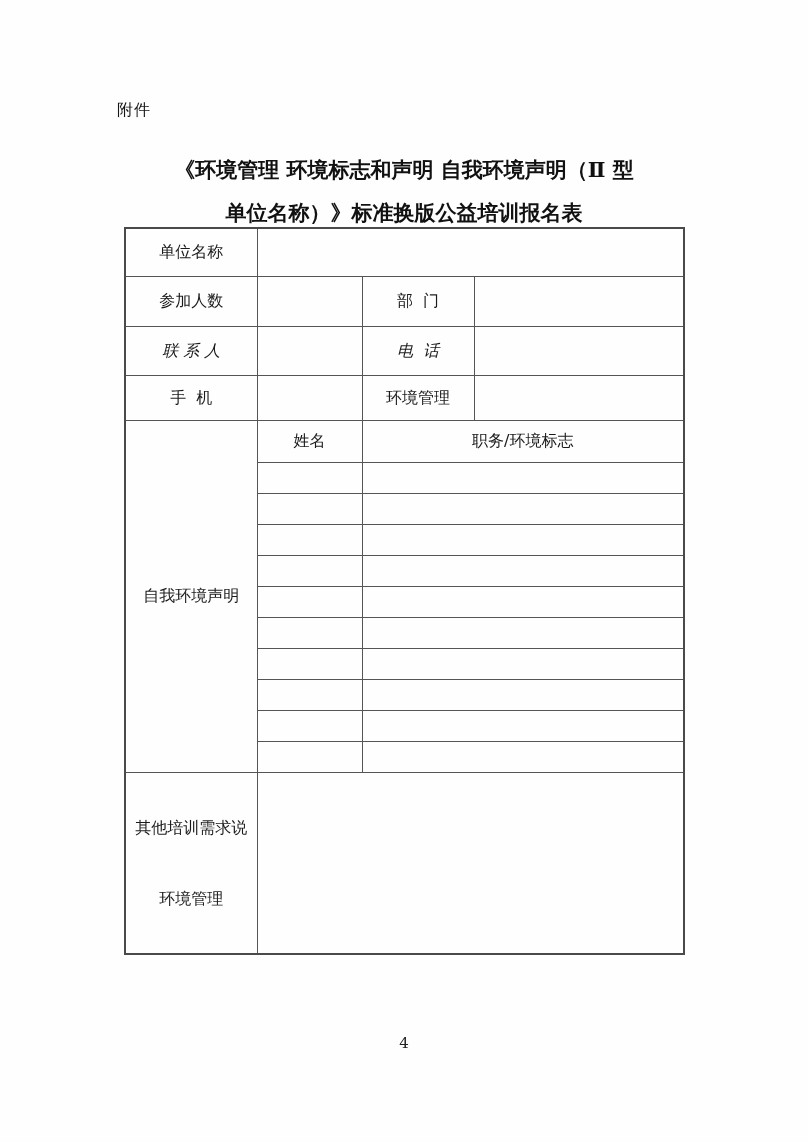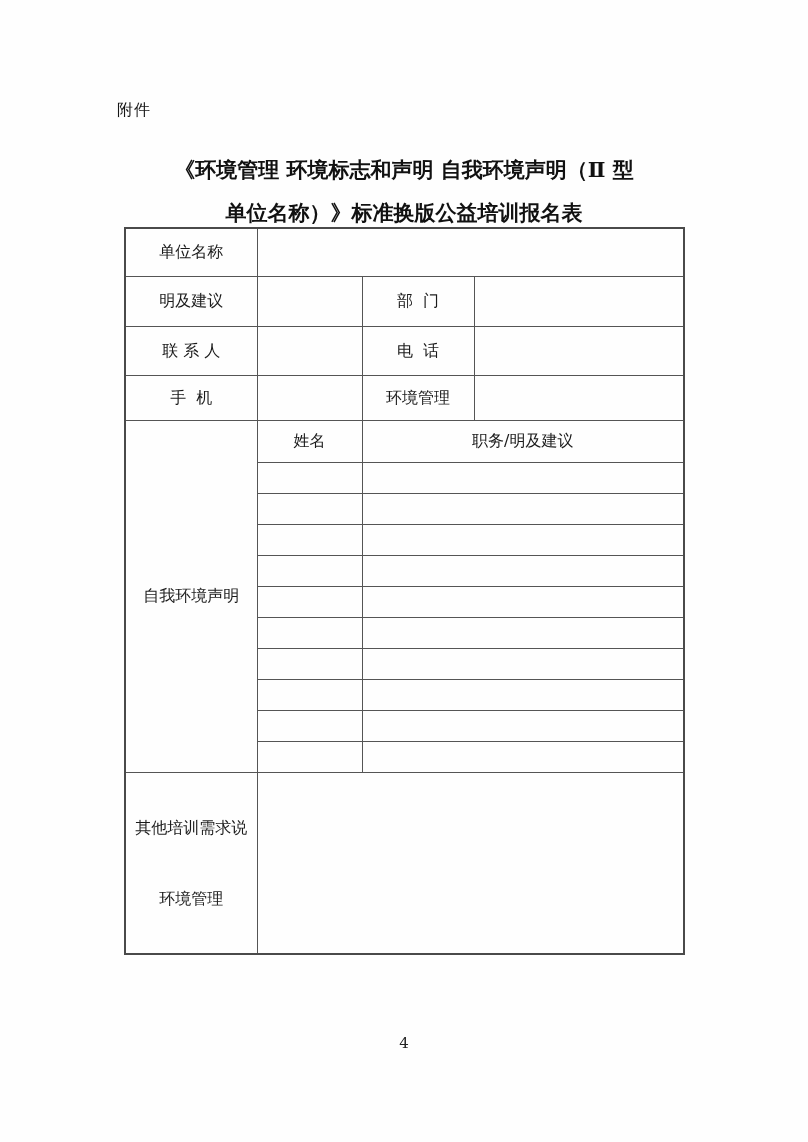--- a/index.html
+++ b/index.html
@@ -106,7 +106,7 @@
       </tr>
 
       <tr class="row-count">
-        <td class="label-cell">明及建议</td>
+        <td class="label-cell">参加人数</td>
         <td class="input-cell"></td>
         <td class="label-cell">部  门</td>
         <td class="input-cell"></td>

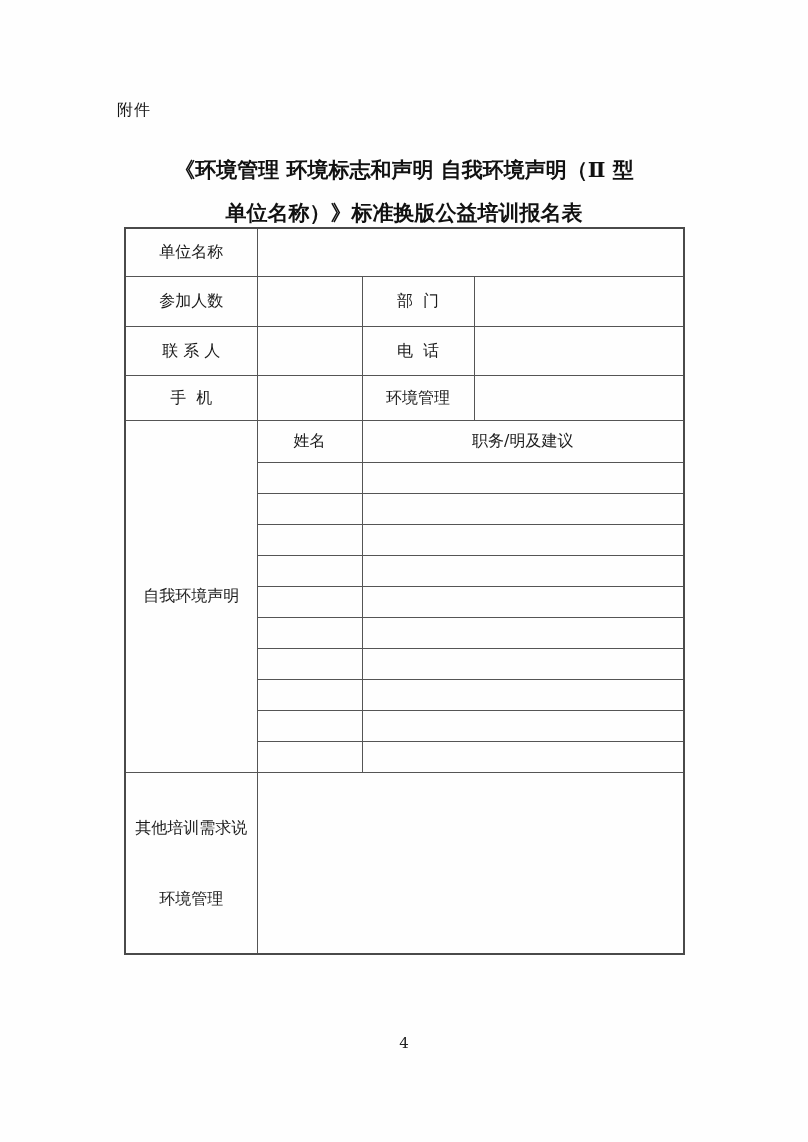--- a/index.html
+++ b/index.html
@@ -63,7 +63,7 @@
   }
   tr.row-unit    td { height: 47px; }
   tr.row-count   td { height: 49px; }
-  tr.row-contact td { height: 48px; }
+  tr.row-contact td { height: 48px; font-style: italic; }
   tr.row-mobile  td { height: 44px; }
   tr.row-trainee-header td { height: 41px; }
   tr.trainee-row td { height: 30px; }

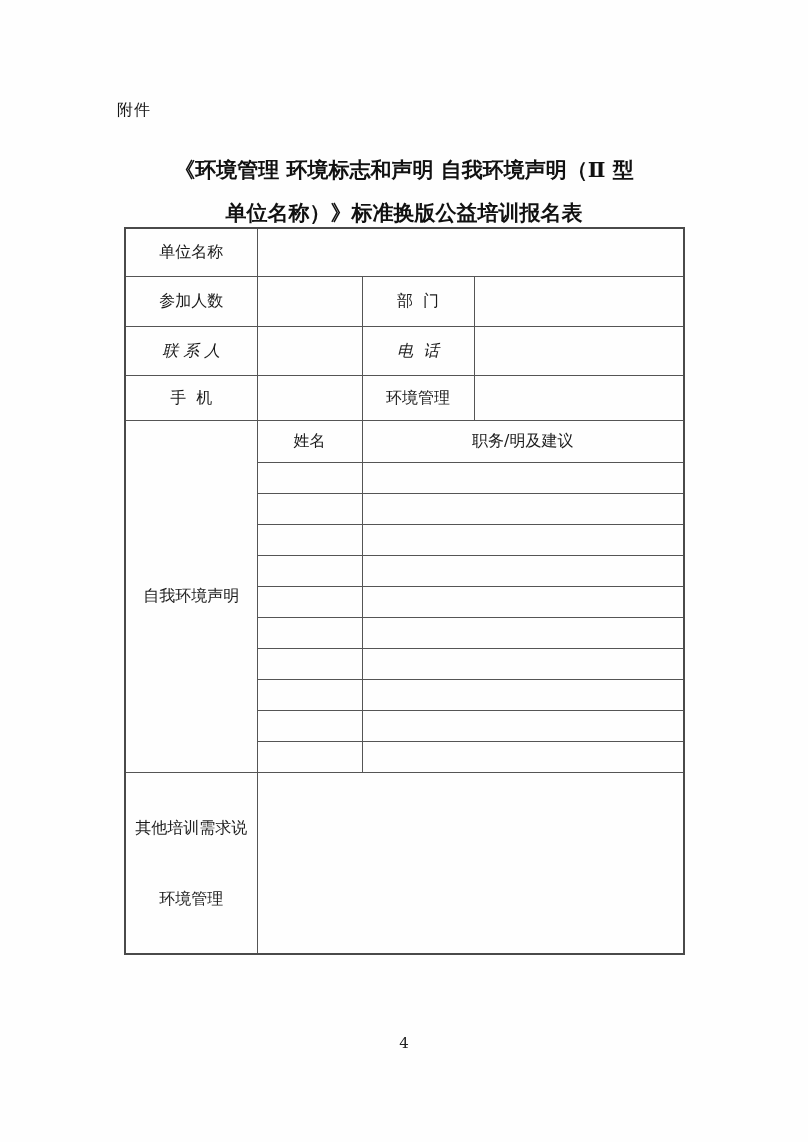--- a/index.html
+++ b/index.html
@@ -129,7 +129,7 @@
       <tr class="row-trainee-header">
         <td class="label-cell" id="trainees-label-cell" rowspan="11">自我环境声明</td>
         <td class="label-cell">姓名</td>
-        <td class="label-cell" colspan="2">职务/明及建议</td>
+        <td class="label-cell" colspan="2">职务/环境标志</td>
       </tr>
         <tr class="trainee-row">
           <td class="input-cell"></td>

